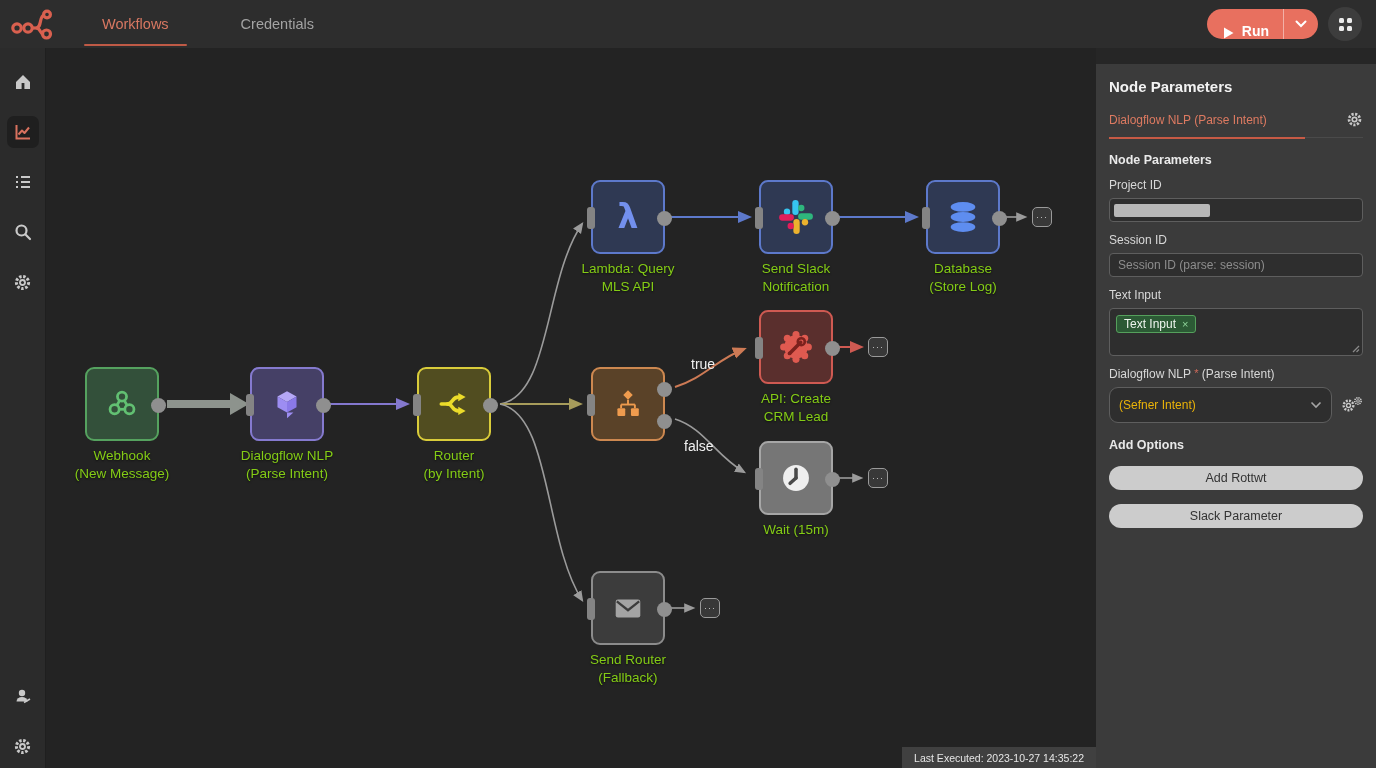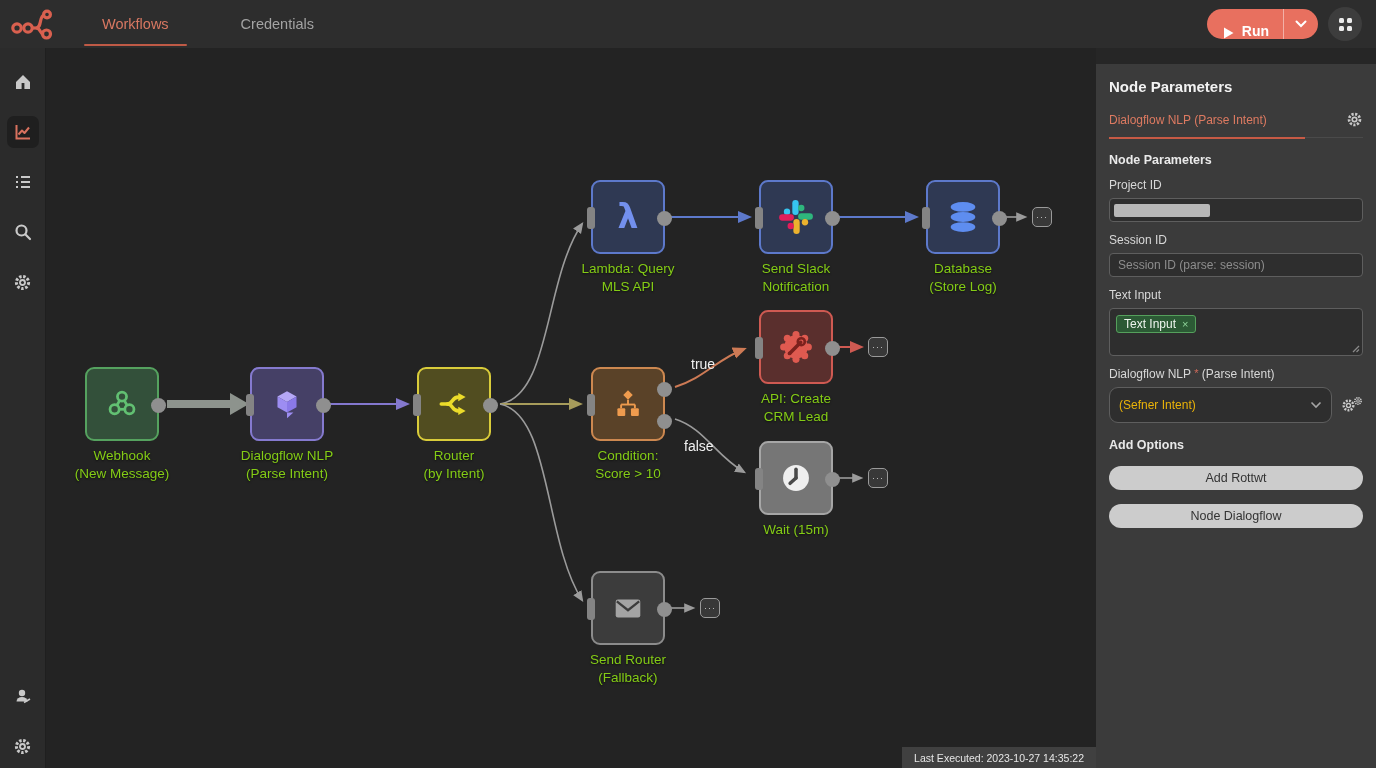--- a/index.html
+++ b/index.html
@@ -378,10 +378,6 @@
     <div class="port-out pa"></div>
     <div class="port-out pb"></div>
   </div>
-  <div class="node-label" style="left:502px;top:399px">
-    <div>Condition:</div>
-      <div>Score &gt; 10</div>
-  </div>
   <div class="edge-label" style="left:645px;top:308px">true</div>
   <div class="edge-label" style="left:638px;top:390px">false</div>
 

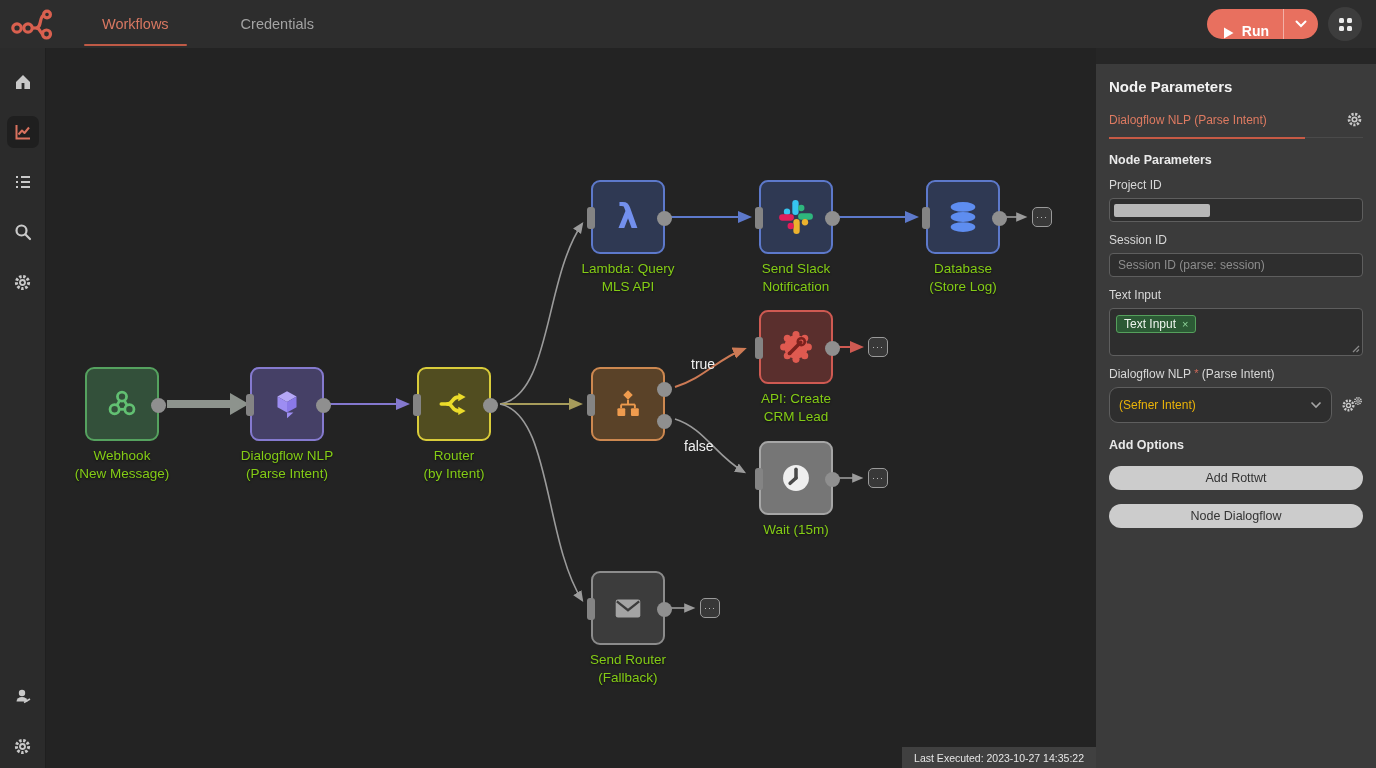--- a/index.html
+++ b/index.html
@@ -513,7 +513,7 @@
   <div class="add-options">Add Options</div>
 
   <button class="pill-btn">Add Rottwt</button>
-  <button class="pill-btn">Node Dialogflow</button>
+  <button class="pill-btn">Slack Parameter</button>
 </div>
 
 </body></html>

